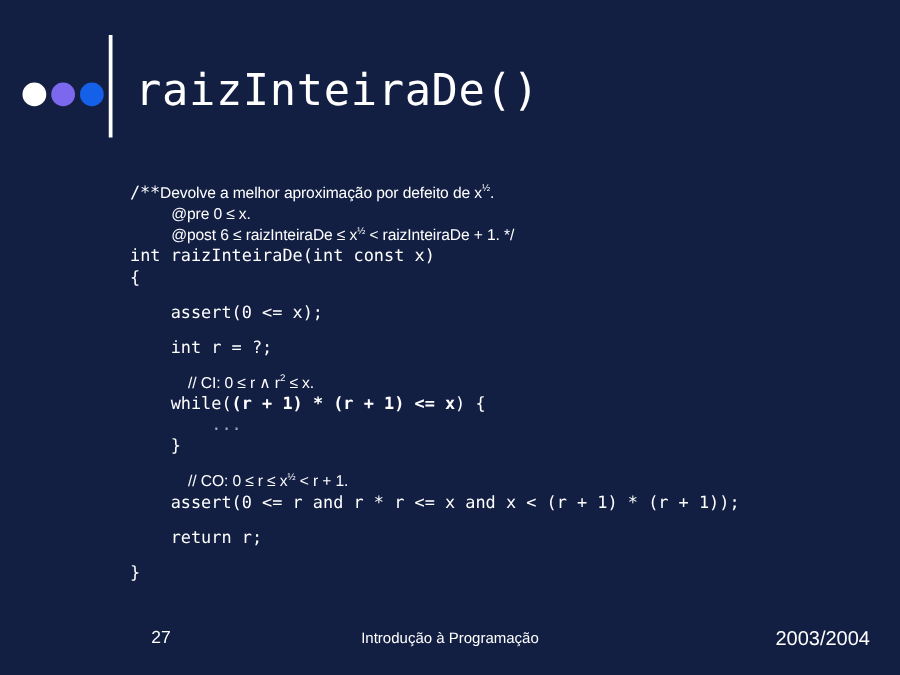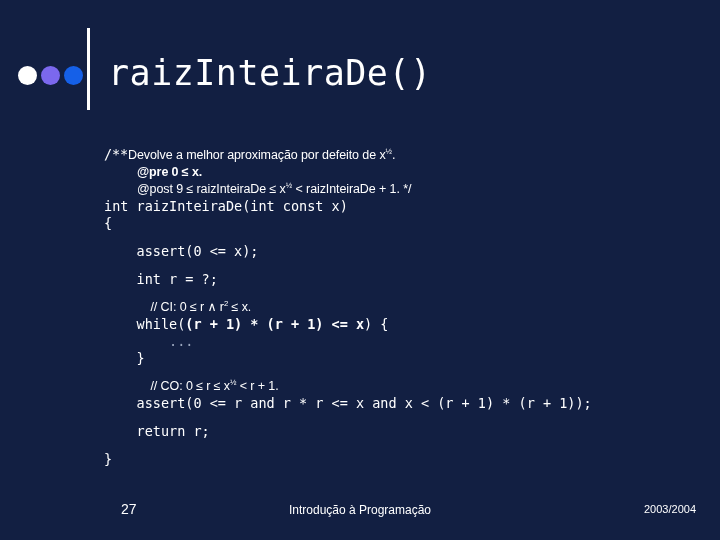--- a/index.html
+++ b/index.html
@@ -153,7 +153,7 @@
 
     <div class="code-line comment"><span class="code-line" style="font-family:'DejaVu Sans Mono','Liberation Mono',monospace;font-size:13.5px;">/**</span><span>Devolve a melhor aproximação por defeito de x</span><sup>½</sup><span>.</span></div>
 
-    <div class="code-line comment" style="padding-left:33px;font-weight:bold;"><span>@pre 0 ≤ x.</span></div>
+    <div class="code-line comment" style="padding-left:33px;"><span>@pre 0 ≤ x.</span></div>
 
     <div class="code-line comment" style="padding-left:33px;"><span>@post 9 ≤ raizInteiraDe ≤ x</span><sup>½</sup><span> &lt; raizInteiraDe + 1. */</span></div>
 

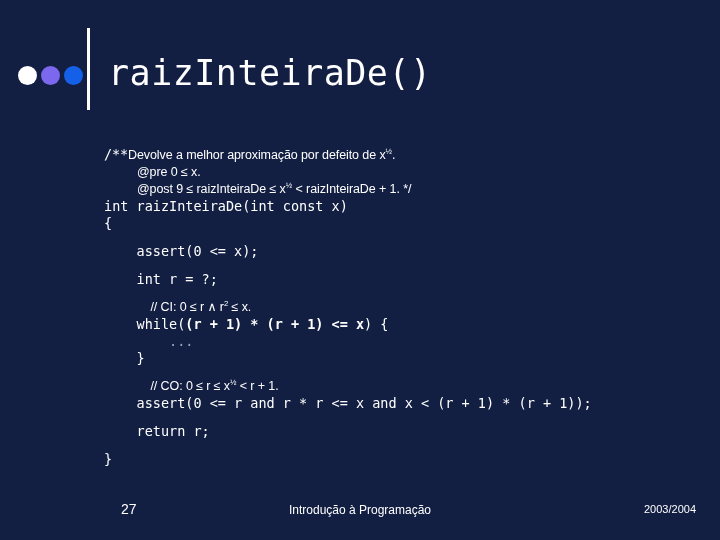--- a/index.html
+++ b/index.html
@@ -155,7 +155,7 @@
 
     <div class="code-line comment" style="padding-left:33px;"><span>@pre 0 ≤ x.</span></div>
 
-    <div class="code-line comment" style="padding-left:33px;"><span>@post 9 ≤ raizInteiraDe ≤ x</span><sup>½</sup><span> &lt; raizInteiraDe + 1. */</span></div>
+    <div class="code-line comment" style="padding-left:33px;"><span>@post 6 ≤ raizInteiraDe ≤ x</span><sup>½</sup><span> &lt; raizInteiraDe + 1. */</span></div>
 
     <div class="code-line">int raizInteiraDe(int const x)</div>
     <div class="code-line">{</div>

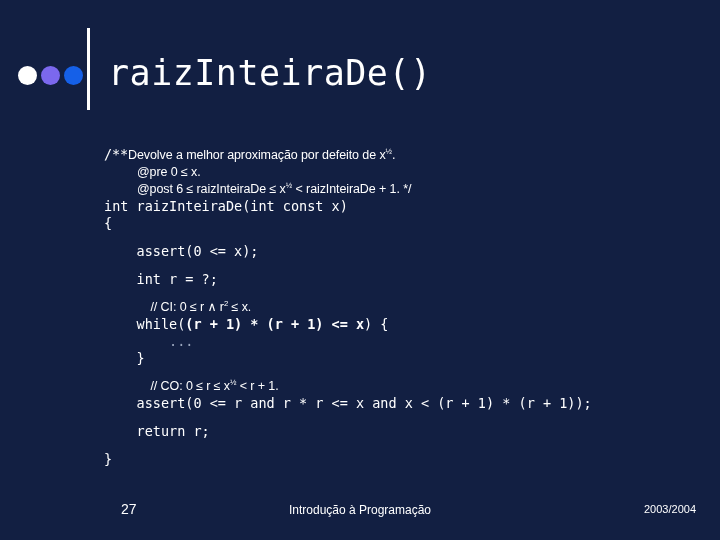--- a/index.html
+++ b/index.html
@@ -127,7 +127,7 @@
     right: 24px;
     top: 11px;
     color: #FFFFFF;
-    font-size: 11px;
+    font-size: 16px;
     font-family: "Liberation Sans", sans-serif;
   }
 </style>

